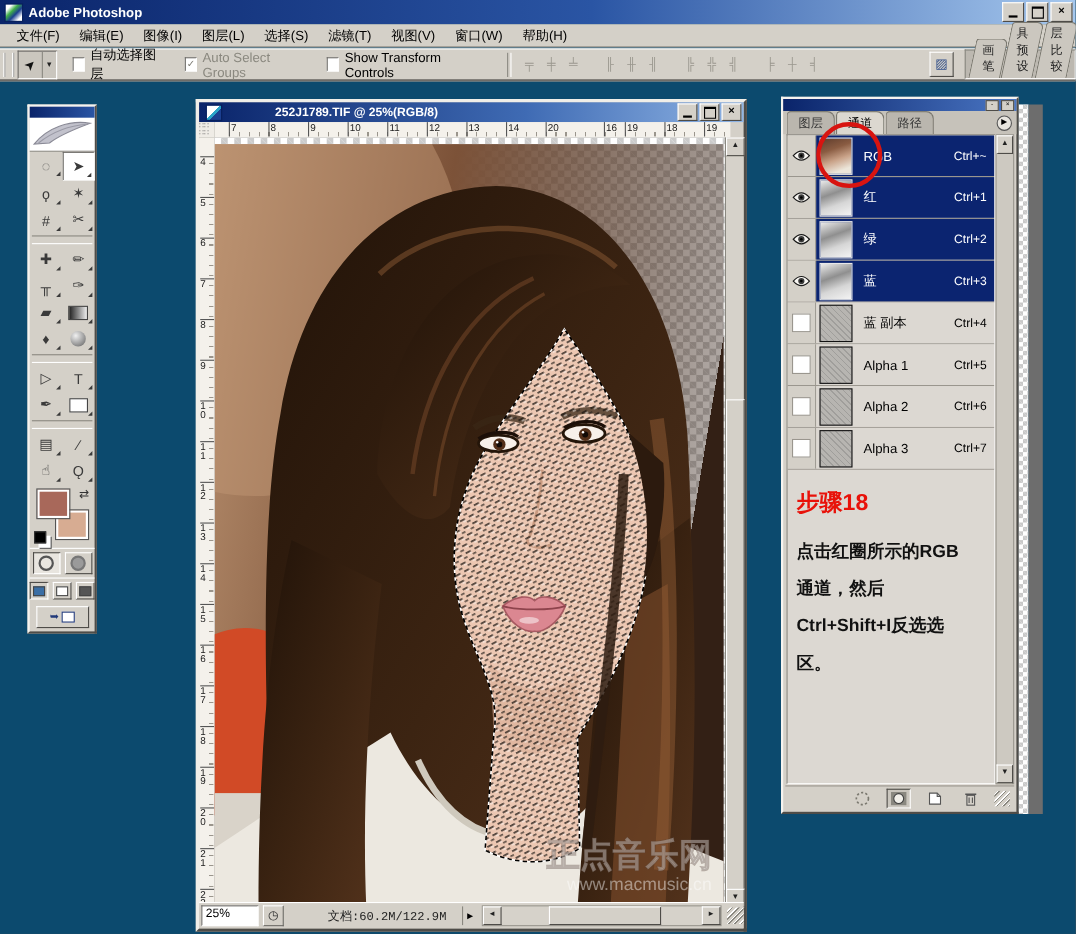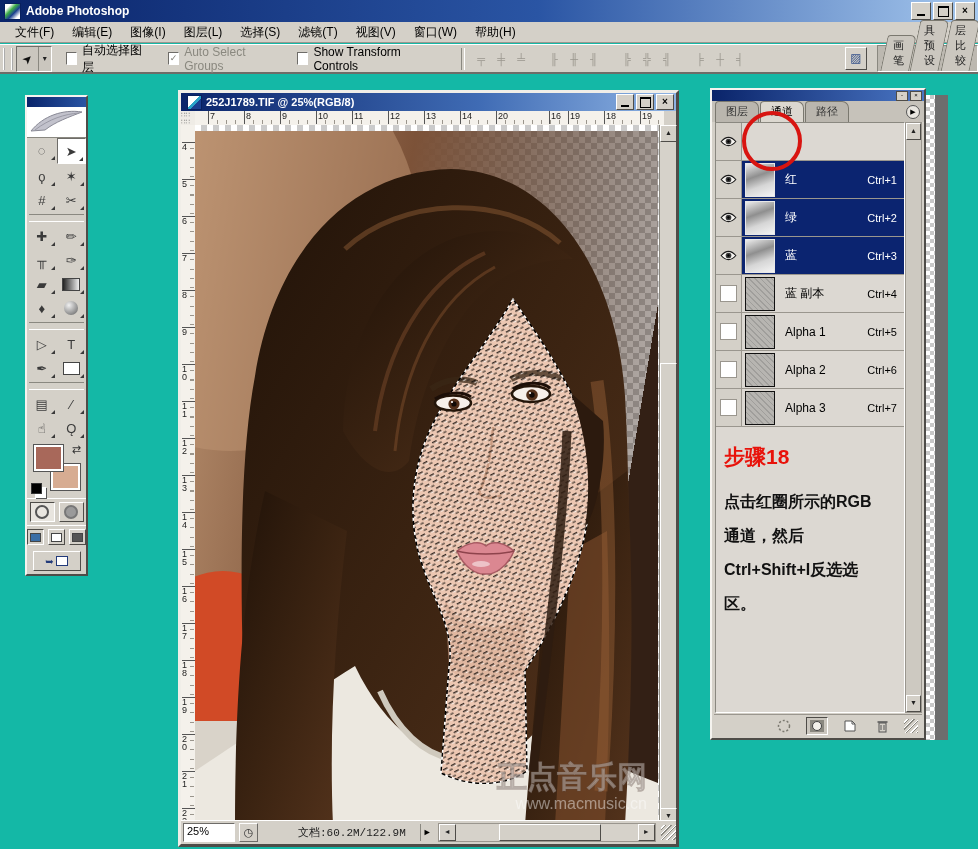--- a/index.html
+++ b/index.html
@@ -4,7 +4,7 @@
 <style>
   html,body{margin:0;padding:0;}
   body{font-family:"Liberation Sans","DejaVu Sans",sans-serif;background:#555;}
-  #root{position:relative;width:978px;height:849px;background:#14b8a6;overflow:hidden;
+  #root{position:relative;width:978px;height:849px;background:#0c4a6e;overflow:hidden;
         font-size:12px;-webkit-font-smoothing:none;}
 
   

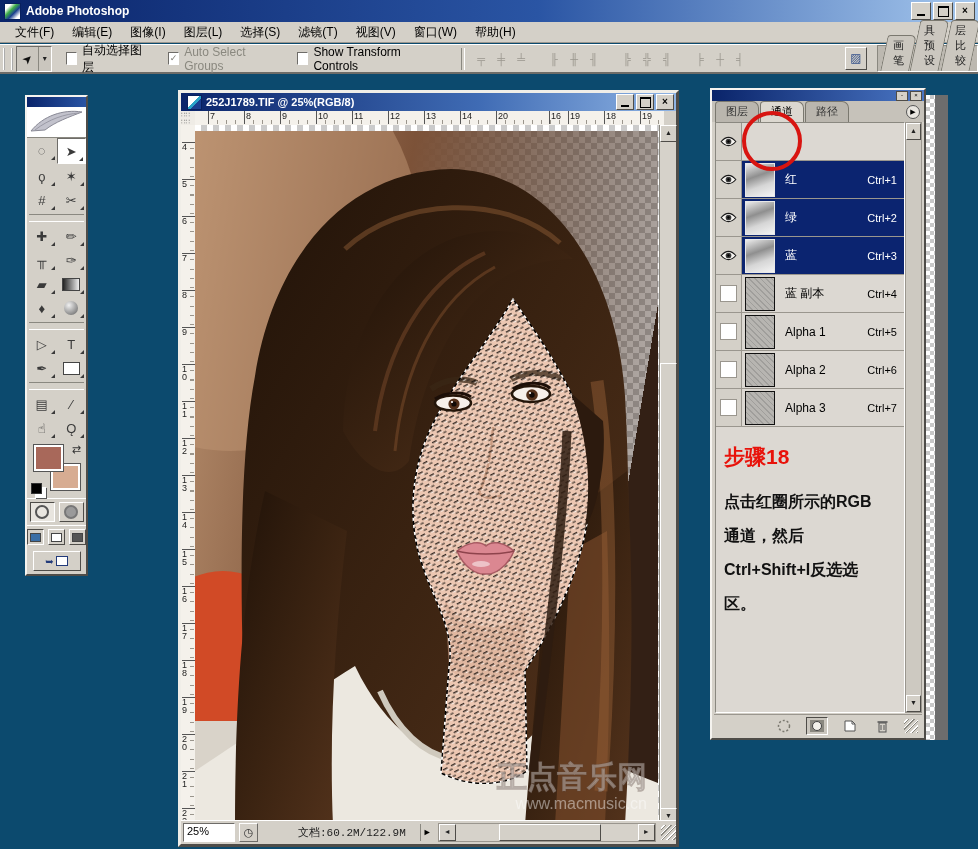--- a/index.html
+++ b/index.html
@@ -91,7 +91,7 @@
   .docwin{position:absolute;left:178px;top:90px;width:501px;height:757px;
     border:3px solid;border-color:#f0eee8 #4e4c48 #4e4c48 #f0eee8;background:#d4d0c8;box-sizing:border-box;}
   .doc-titlebar{position:absolute;left:0;top:0;right:0;height:18px;
-    background:linear-gradient(90deg,#0a246a,#3f6bb4 60%,#8fb4e4);display:flex;align-items:center;padding:0 2px;}
+    background:linear-gradient(90deg,#0a246a,#3f6bb4 60%,#8fb4e4);display:flex;align-items:center;padding:0 2px;gap:44px;}
   .doc-icon{width:13px;height:13px;margin:0 4px;background:linear-gradient(135deg,#fff 45%,#2aa3c8 45% 60%,#1b3f8f 60%);border:1px solid #08205e;}
   .doc-title{color:#fff;font-weight:bold;font-size:11px;white-space:nowrap;}
   .doc-btns{margin-left:auto;display:flex;gap:2px;}

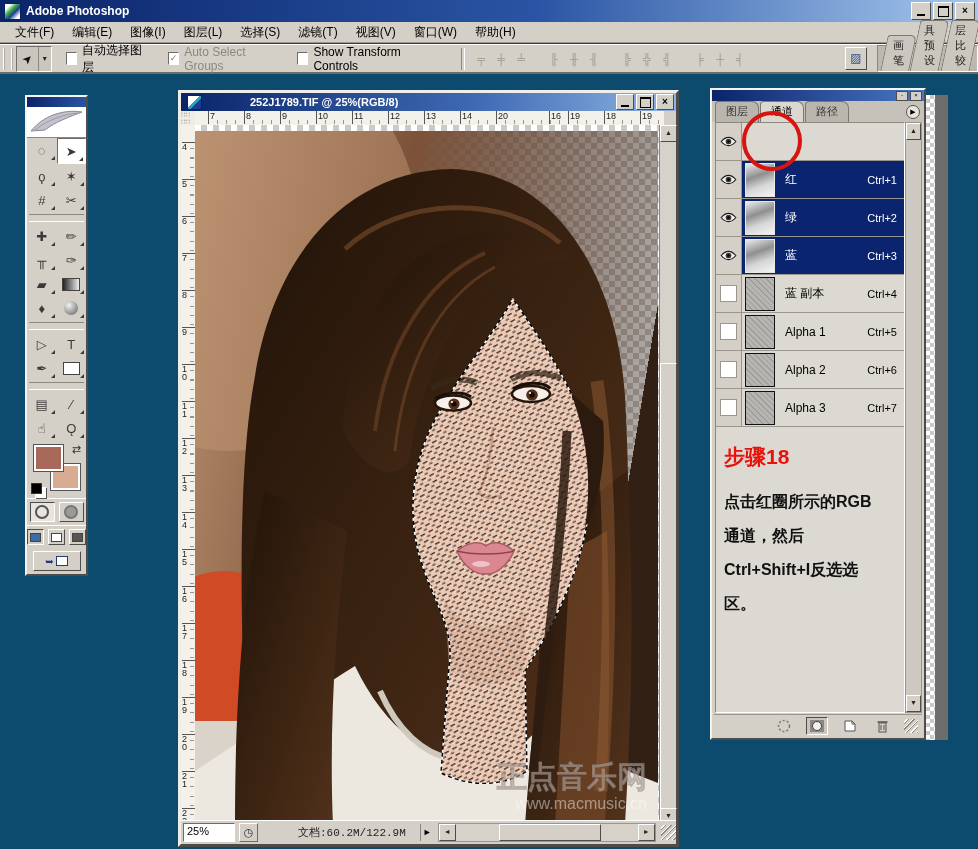--- a/index.html
+++ b/index.html
@@ -502,6 +502,11 @@
                 <circle cx="9" cy="6" r="1.3" fill="#000"></circle>
               </svg>
             </div>
+      <div class="chb">
+        <div class="thumb t-color"></div>
+        <span class="chn">RGB</span>
+        <span class="chk">Ctrl+~</span>
+      </div>
     </div>
           <div class="ch-row sel">
       <div class="eye">

